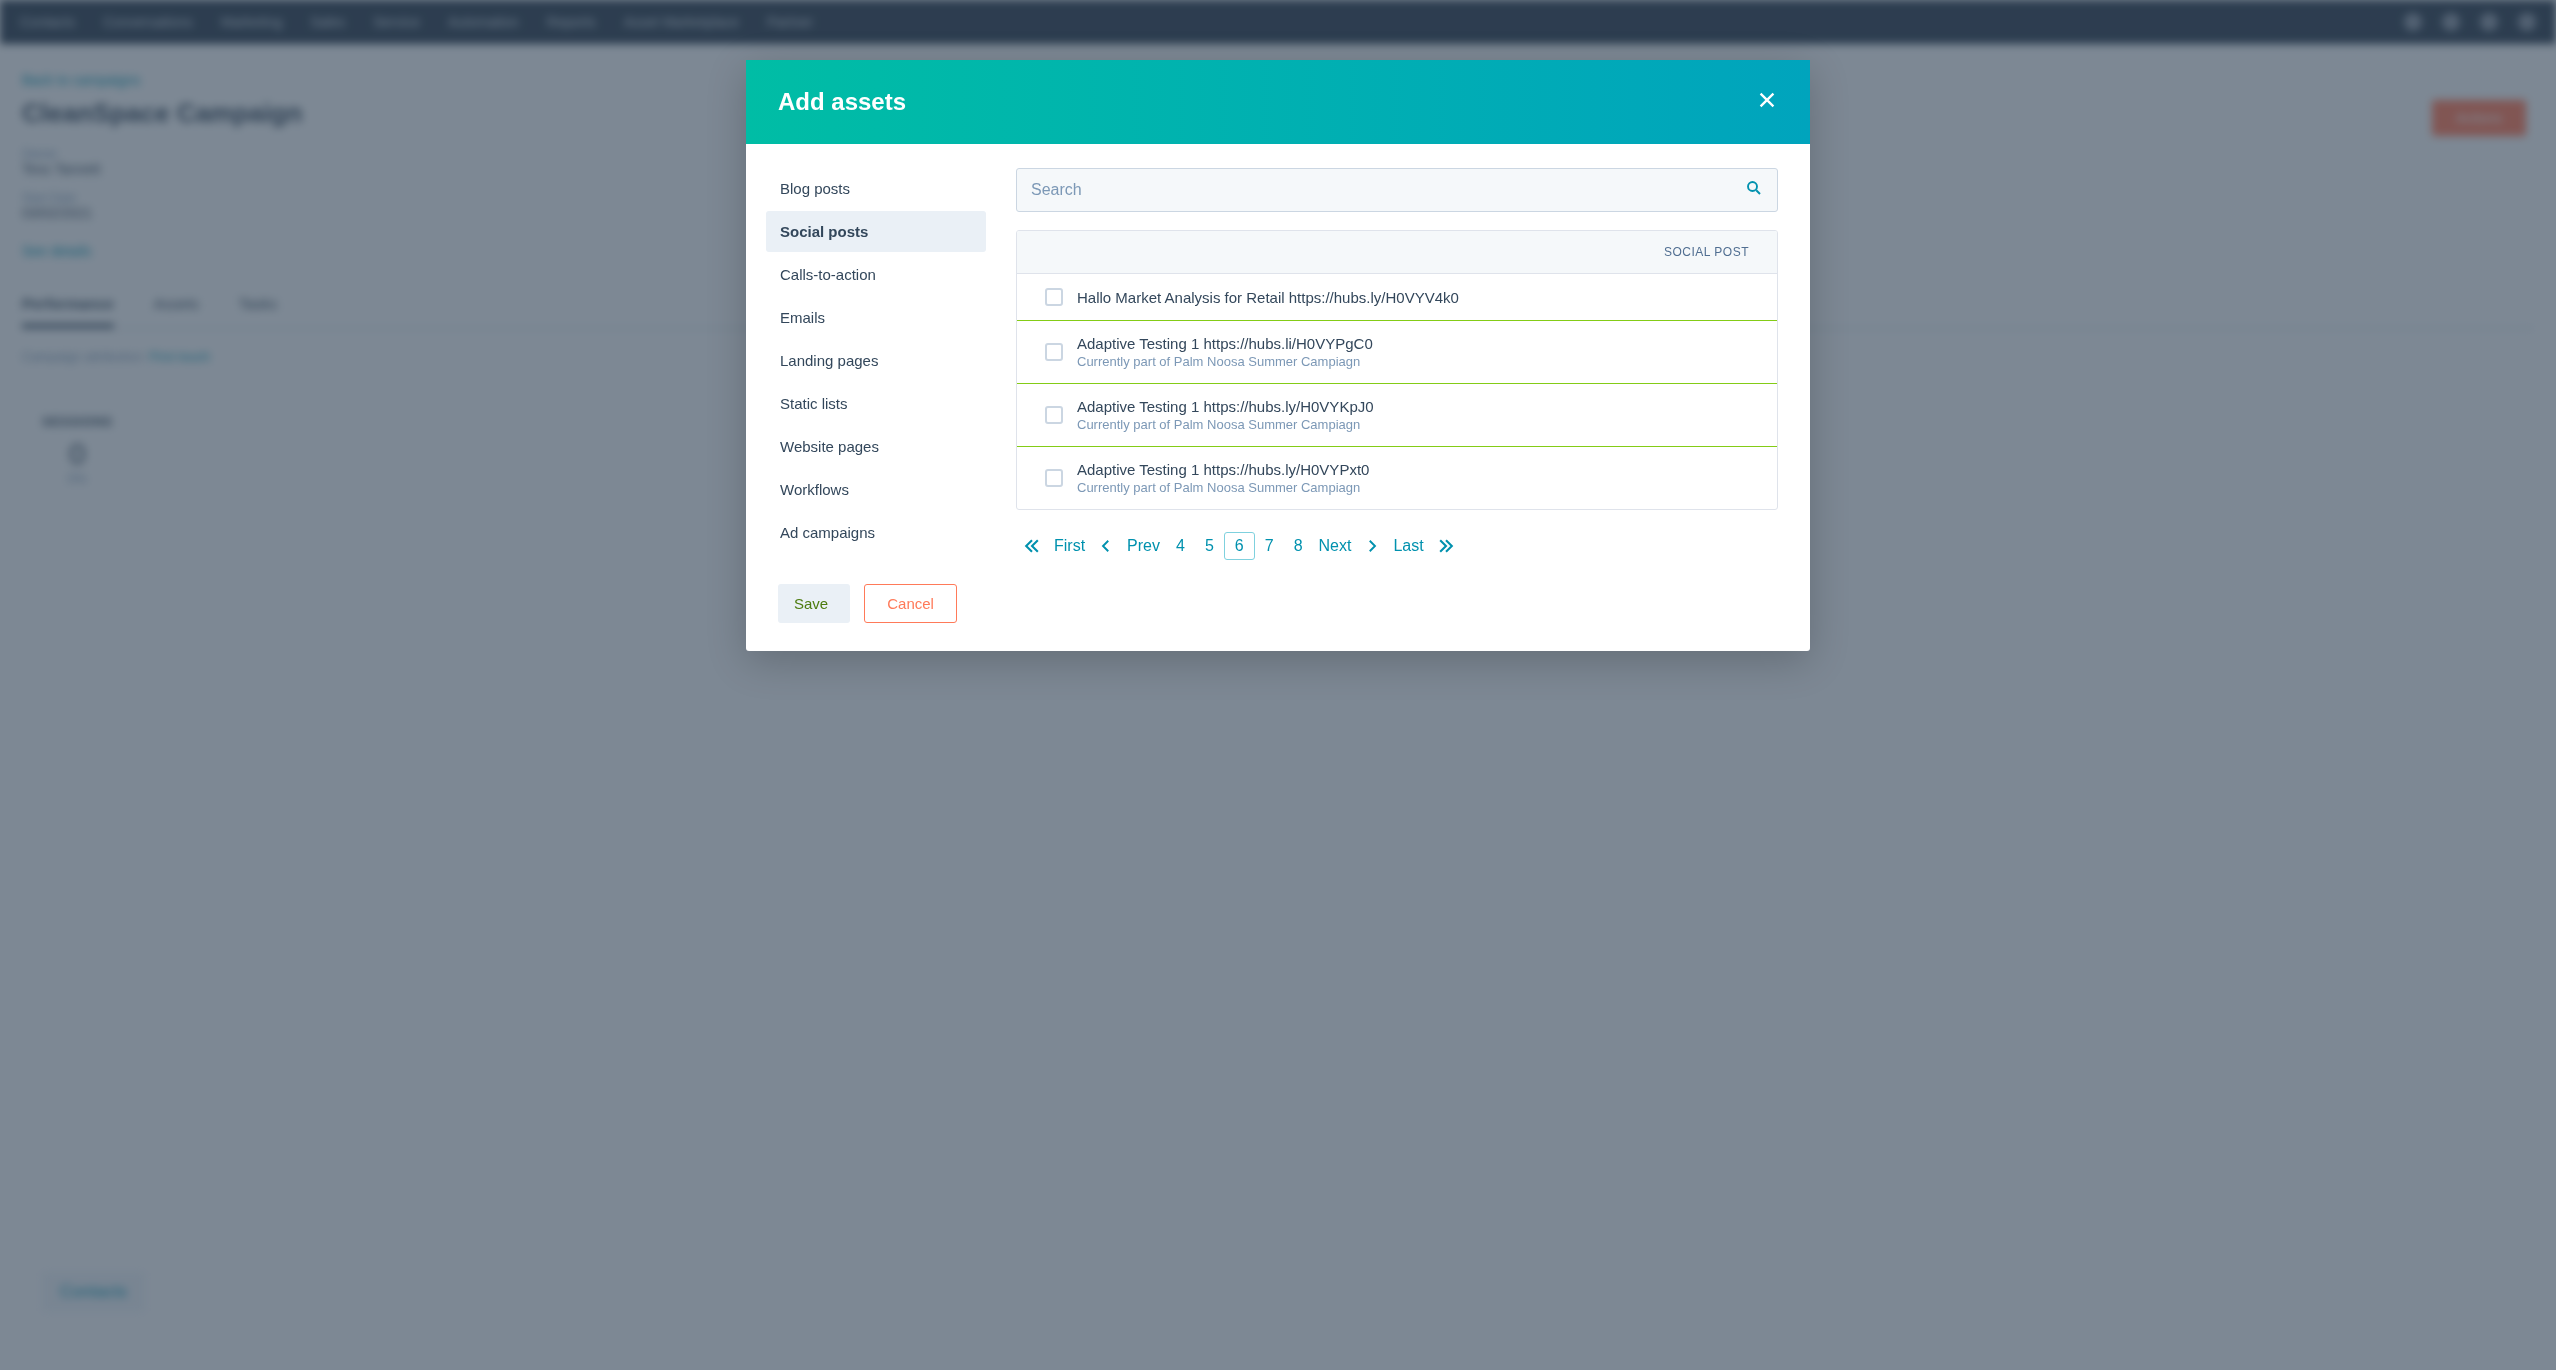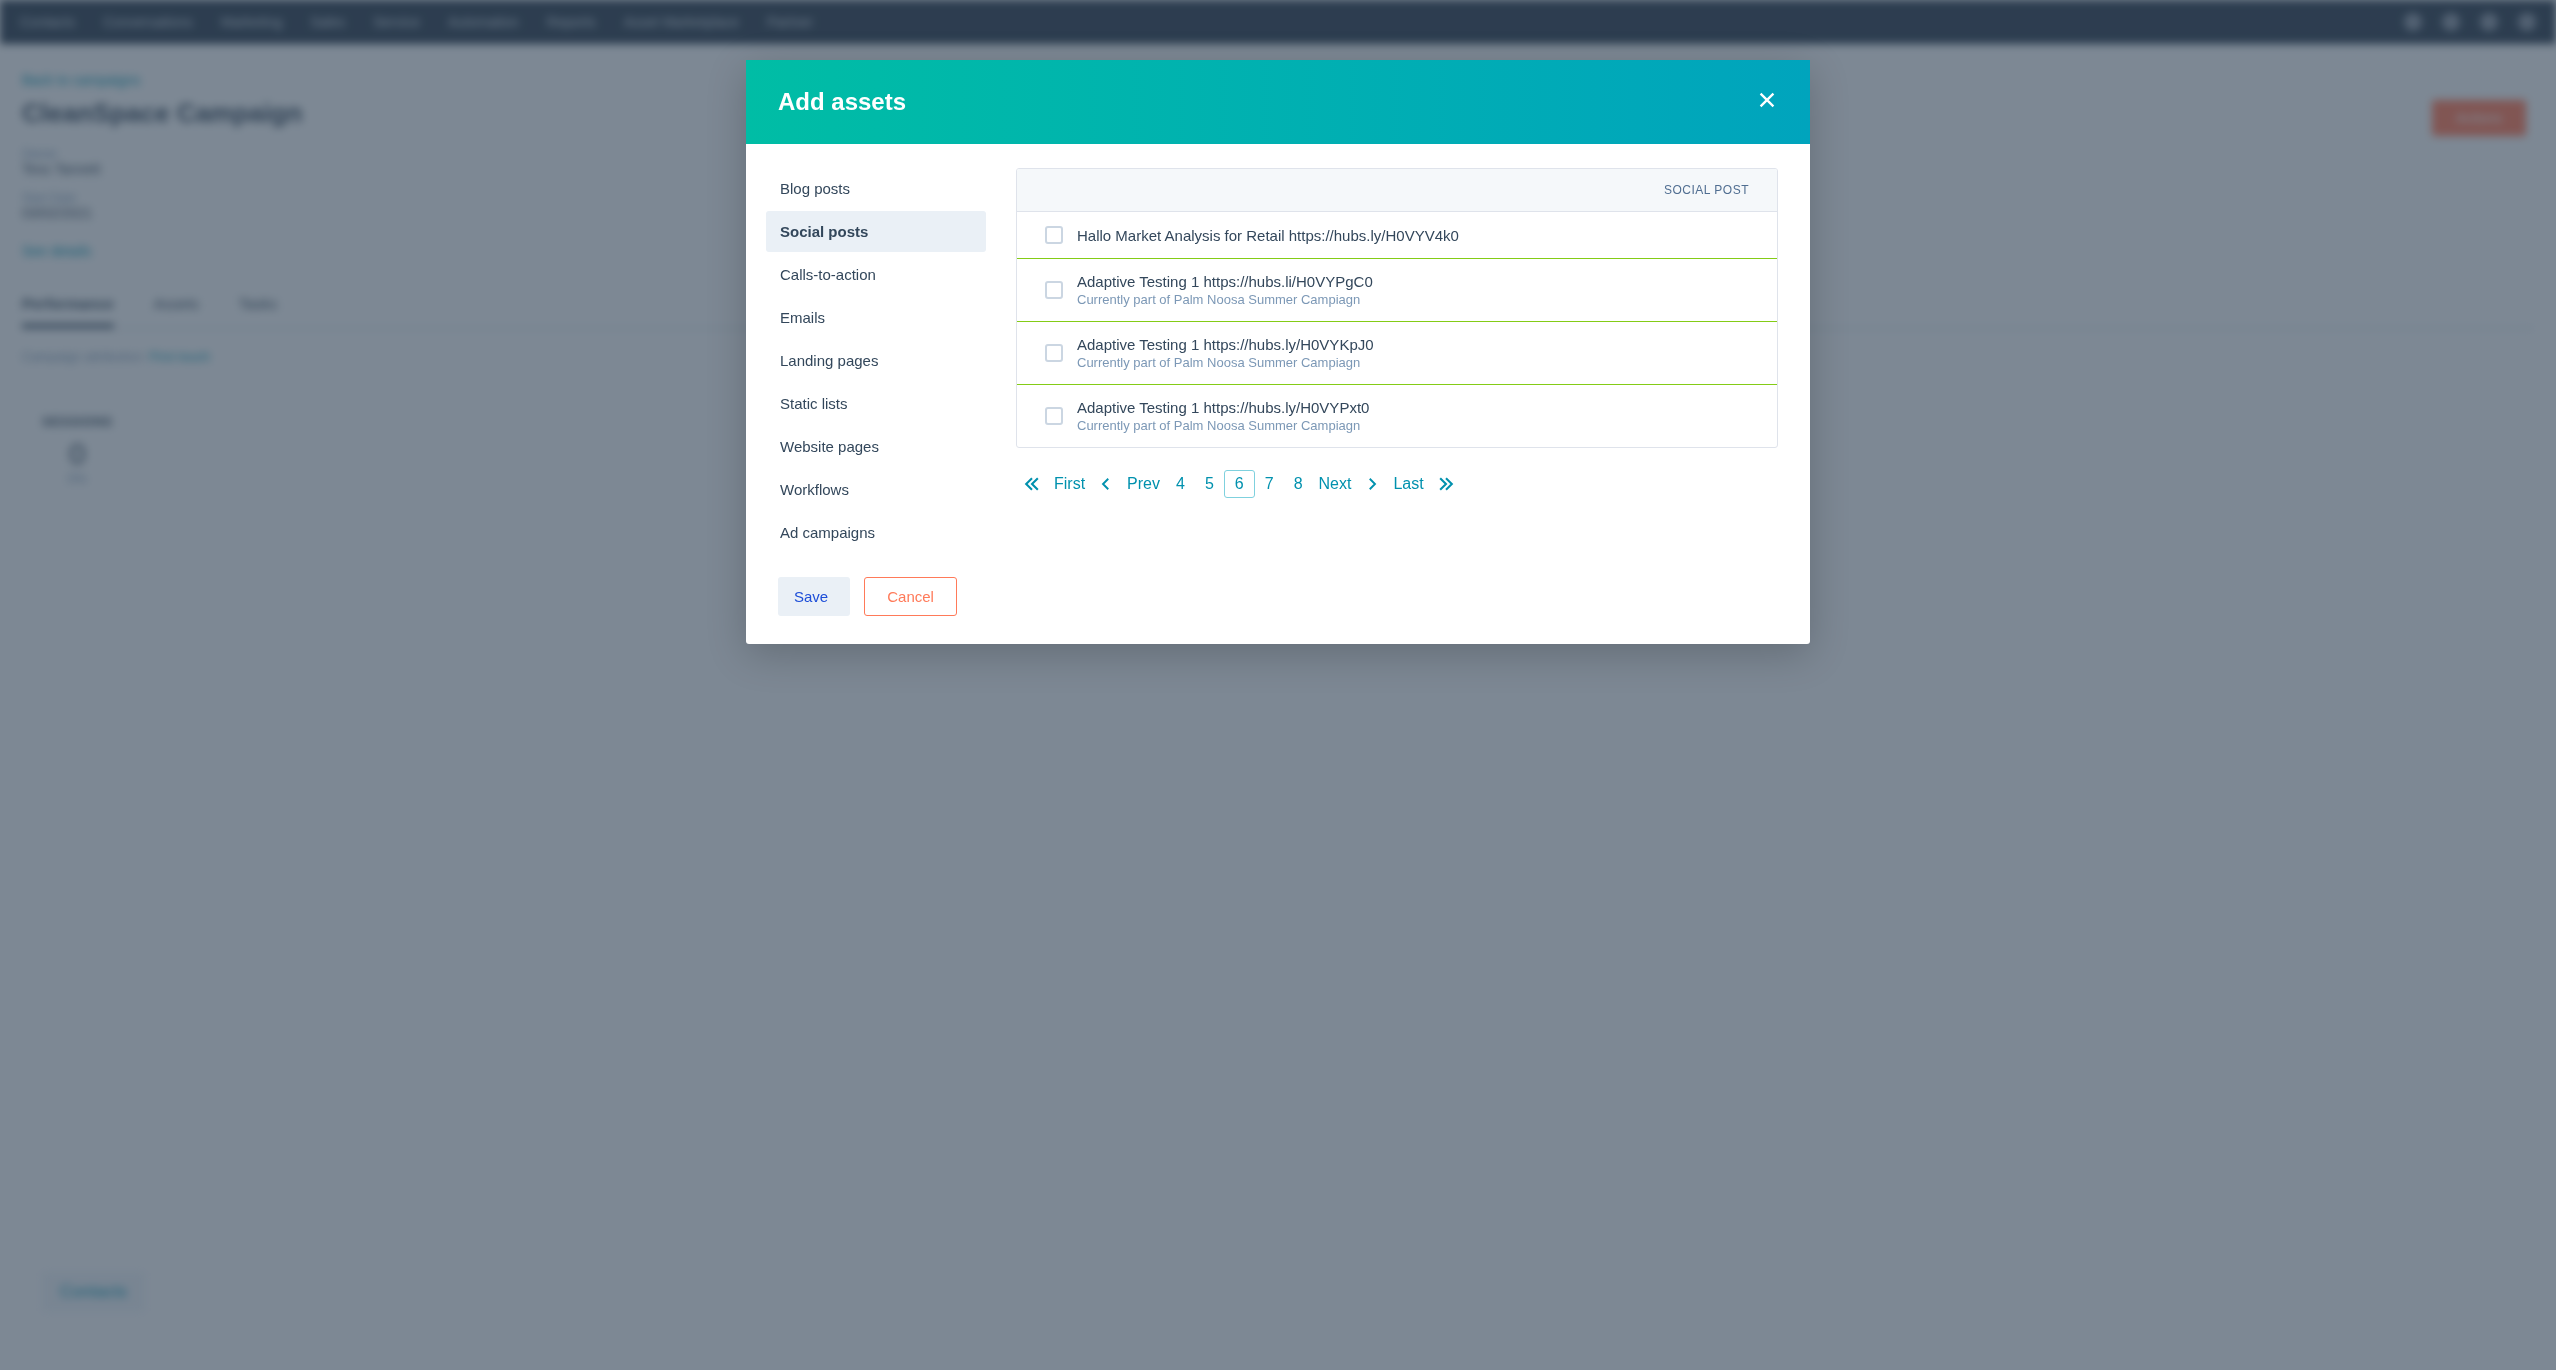--- a/index.html
+++ b/index.html
@@ -164,6 +164,15 @@
 
       <div class="right-pane">
 
+        <div class="search-box">
+          <input type="text" placeholder="Search" style="">
+          <span class="search-icon">
+            <svg viewBox="0 0 24 24">
+                <circle cx="10" cy="10" r="6"></circle>
+                <path d="M15 15 L20 20"></path>
+              </svg>
+          </span>
+        </div>
 
         <div class="table">
           <div class="table-head">SOCIAL POST</div>

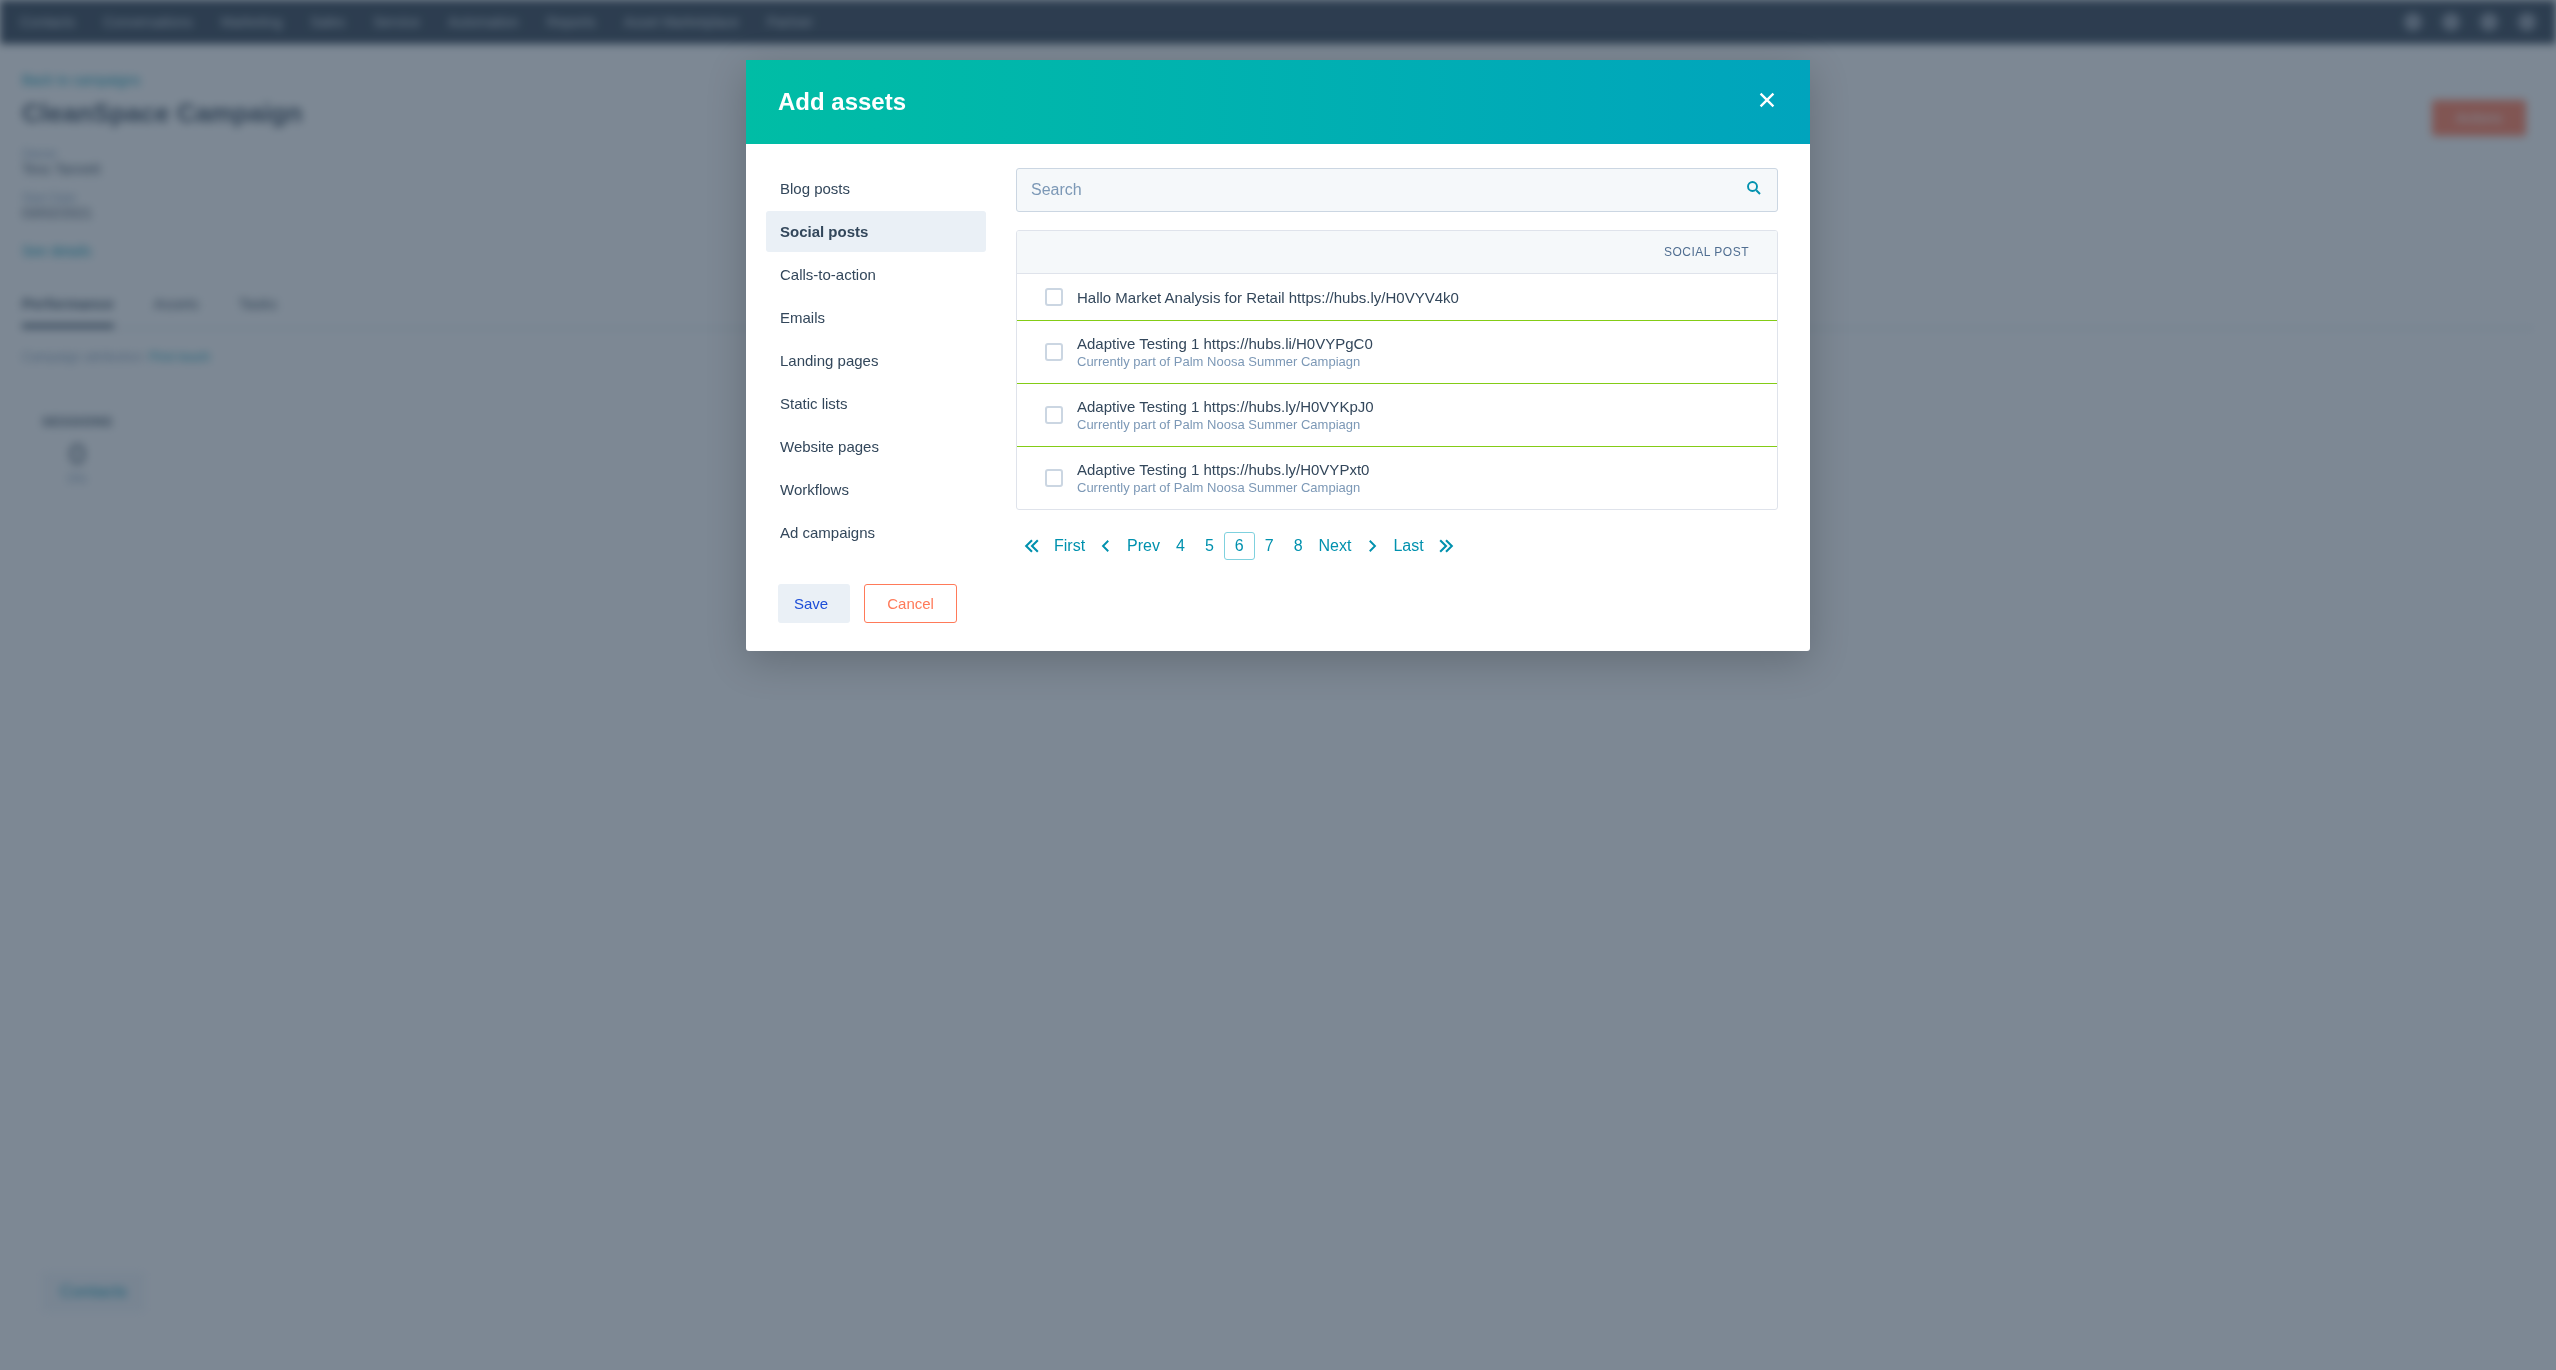--- a/index.html
+++ b/index.html
@@ -79,7 +79,7 @@
   
   .modal-footer { padding: 0 32px 28px 32px; display: flex; gap: 14px; }
   .btn { padding: 10px 22px; font-size: 15px; border-radius: 3px; cursor: pointer; border: none; }
-  .btn-save { background: #eaf0f6; color: #1d4ed8; padding-left: 16px; }
+  .btn-save { background: #eaf0f6; color: #4d7c0f; padding-left: 16px; }
   .btn-cancel { background: #fff; border: 1px solid #ff7a59; color: #ff7a59; }
 </style>
 </head>

